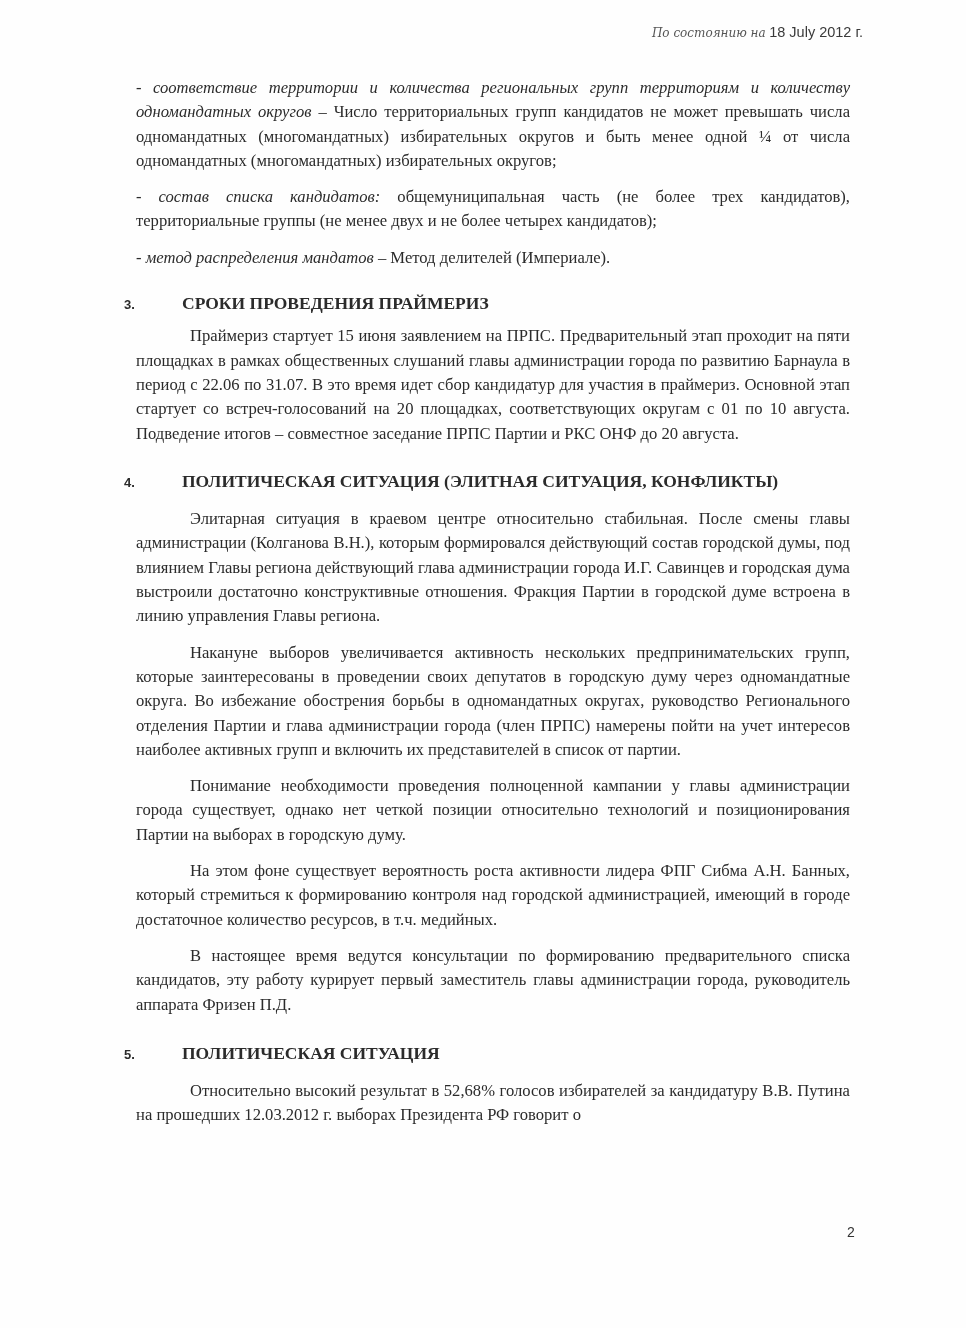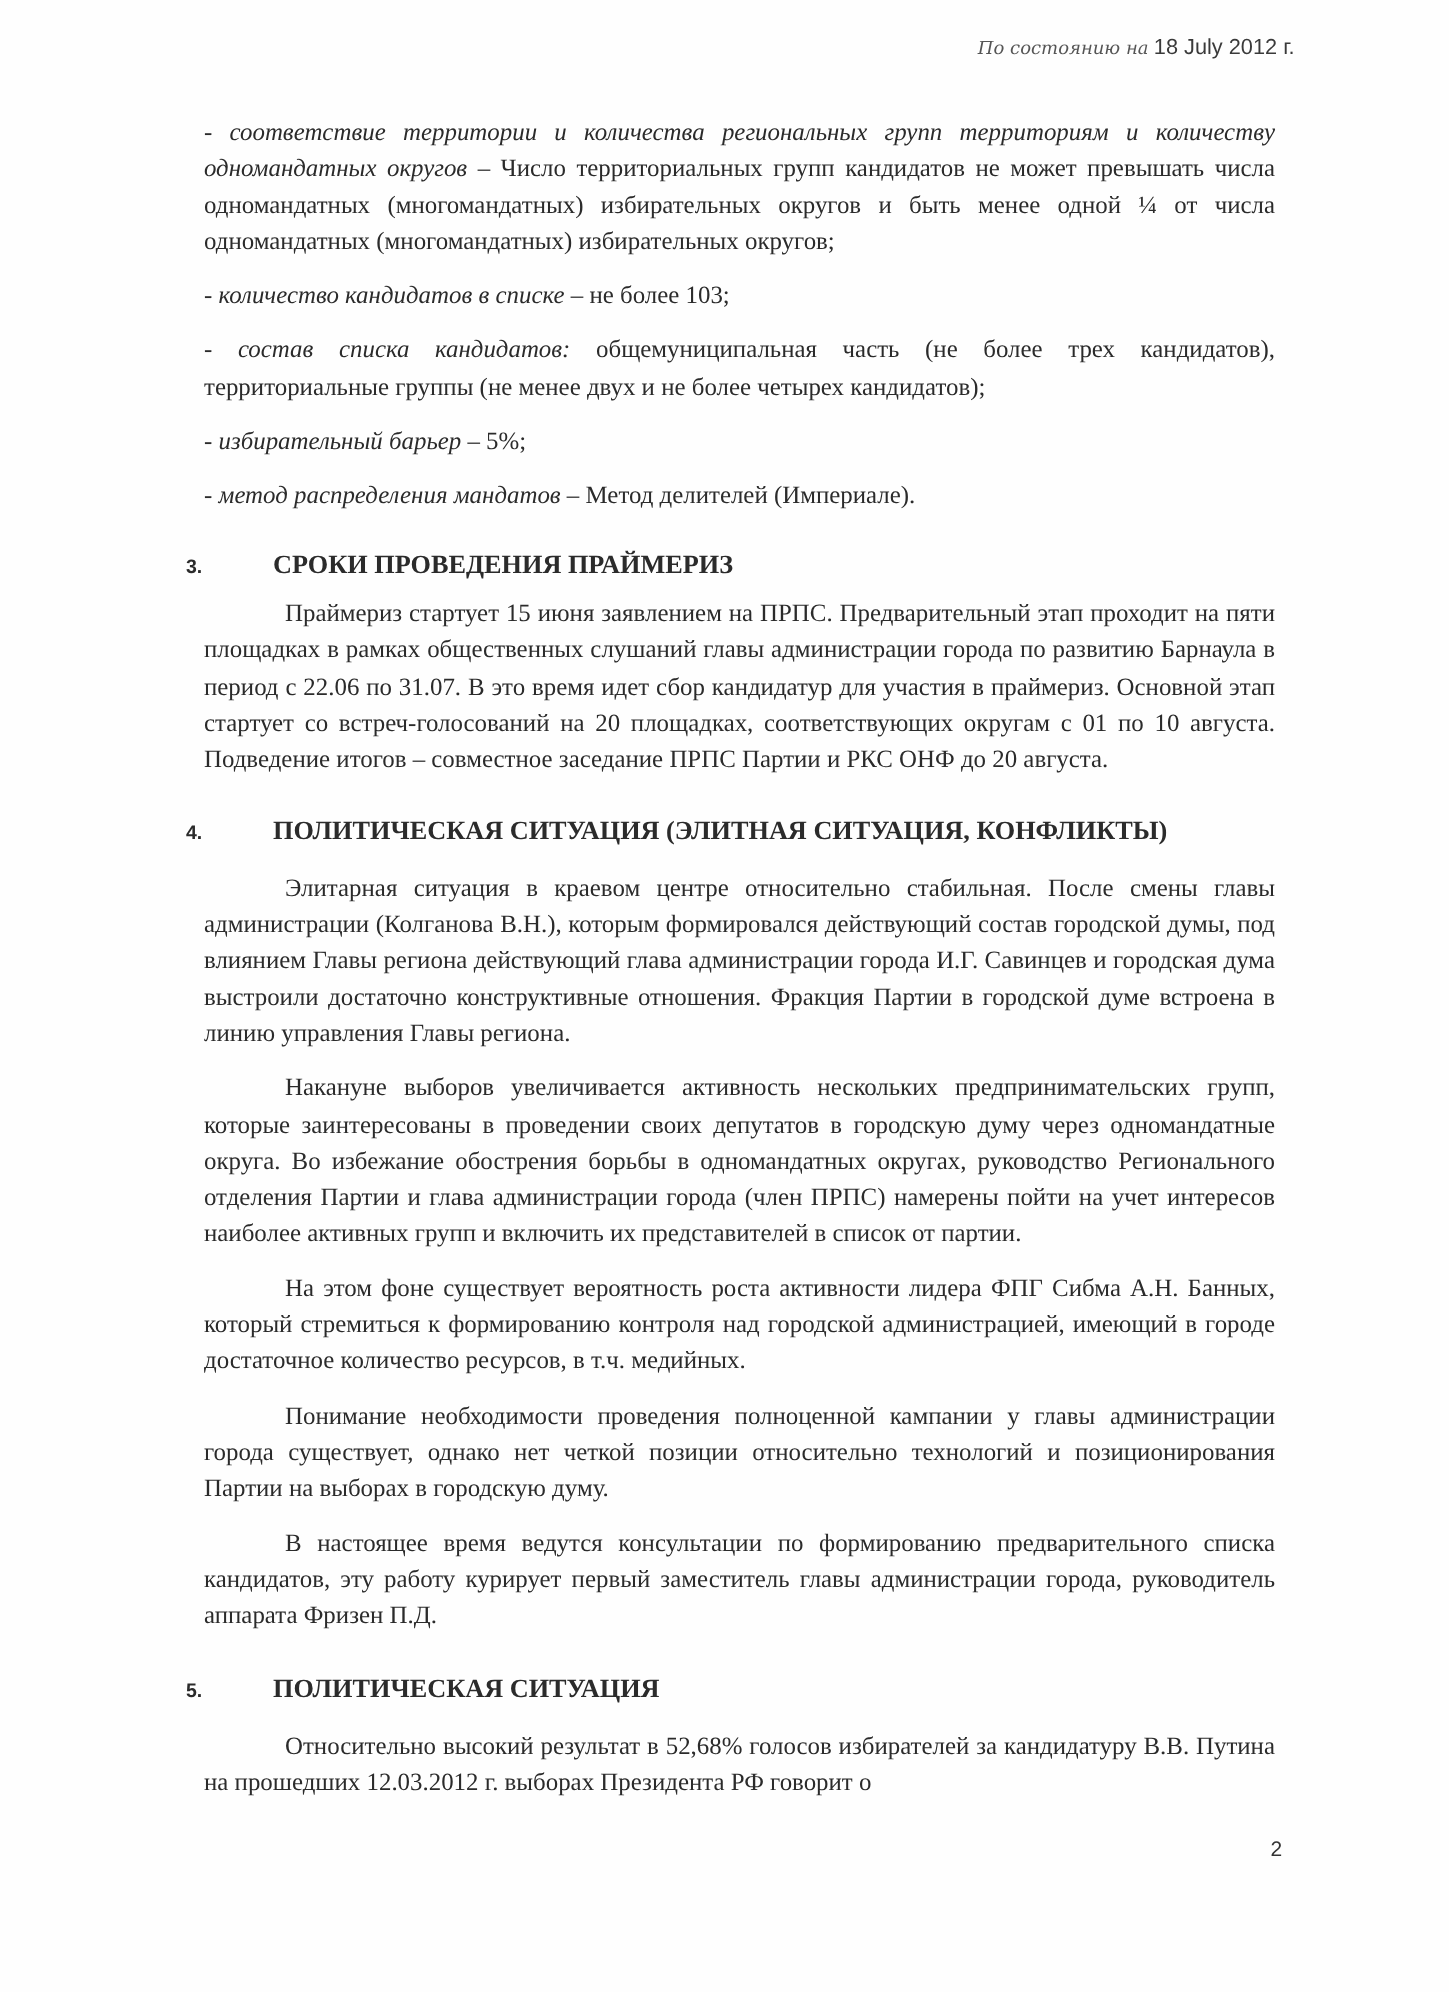--- a/index.html
+++ b/index.html
@@ -53,7 +53,6 @@
 
     <div>
       <p><span class="it">- соответствие территории и количества региональных групп территориям и количеству одномандатных округов</span><span> – Число территориальных групп кандидатов не может превышать числа одномандатных (многомандатных) избирательных округов и быть менее одной ¼ от числа одномандатных (многомандатных) избирательных округов;</span></p>
-      <p><span class="it">- количество кандидатов в списке</span><span> – не более 103;</span></p>
       <p><span class="it">- состав списка кандидатов:</span><span>  общемуниципальная часть (не более трех кандидатов), территориальные группы (не менее двух и не более четырех кандидатов);</span></p>
       <p><span class="it">- избирательный барьер</span><span> – 5%;</span></p>
       <p><span class="it">- метод распределения мандатов</span><span> – Метод делителей (Империале).</span></p>

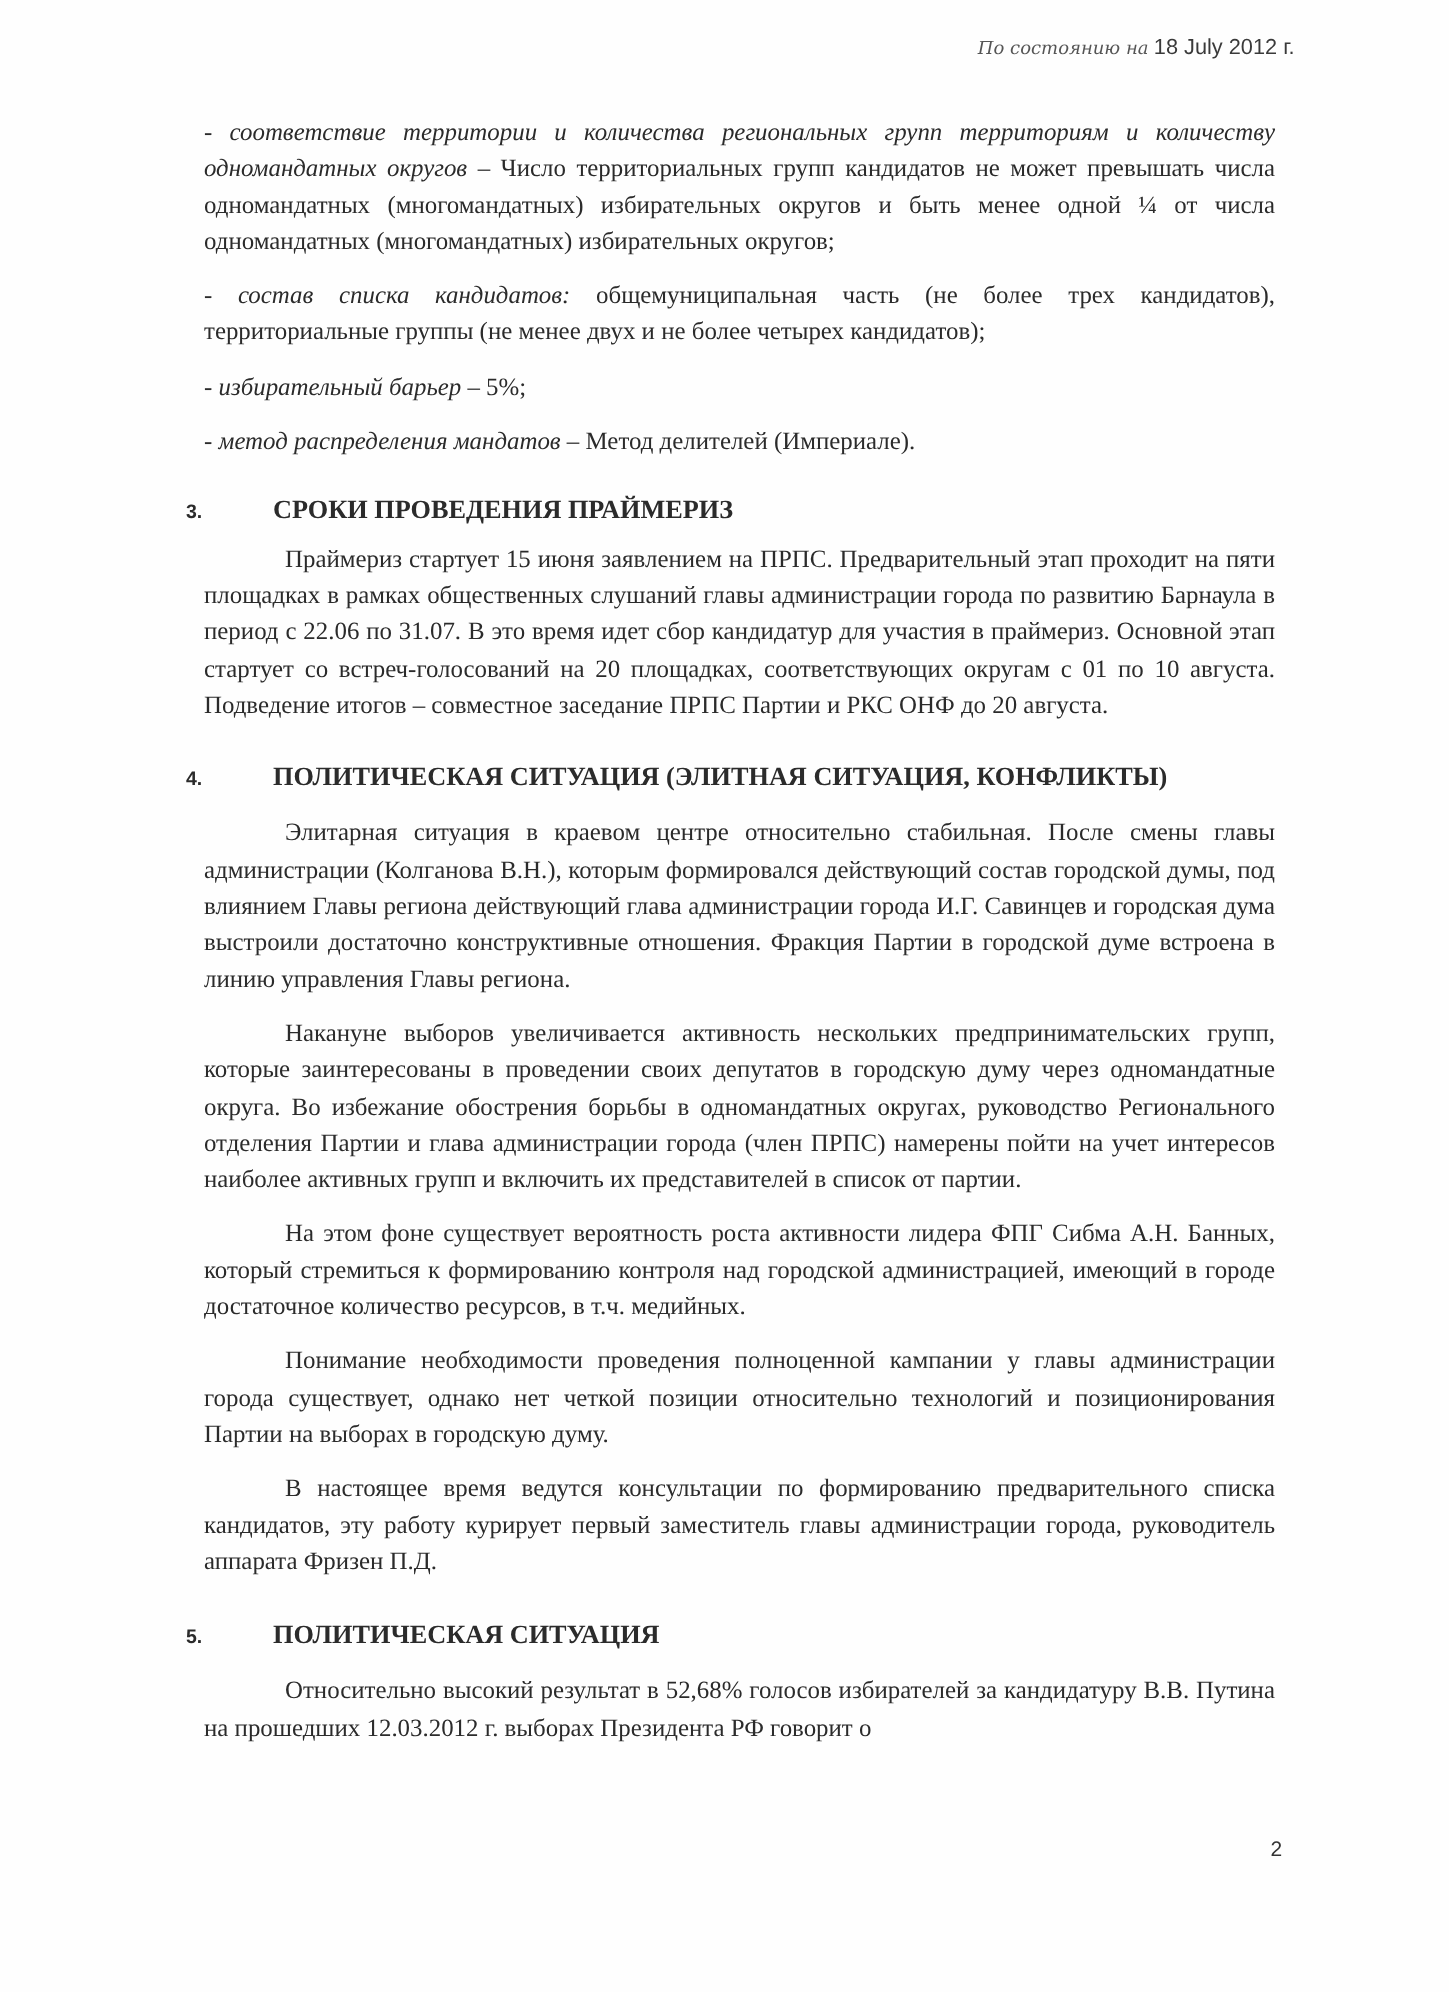--- a/index.html
+++ b/index.html
@@ -54,7 +54,6 @@
     <div>
       <p><span class="it">- соответствие территории и количества региональных групп территориям и количеству одномандатных округов</span><span> – Число территориальных групп кандидатов не может превышать числа одномандатных (многомандатных) избирательных округов и быть менее одной ¼ от числа одномандатных (многомандатных) избирательных округов;</span></p>
       <p><span class="it">- состав списка кандидатов:</span><span>  общемуниципальная часть (не более трех кандидатов), территориальные группы (не менее двух и не более четырех кандидатов);</span></p>
-      <p><span class="it">- избирательный барьер</span><span> – 5%;</span></p>
       <p><span class="it">- метод распределения мандатов</span><span> – Метод делителей (Империале).</span></p>
     </div>
 

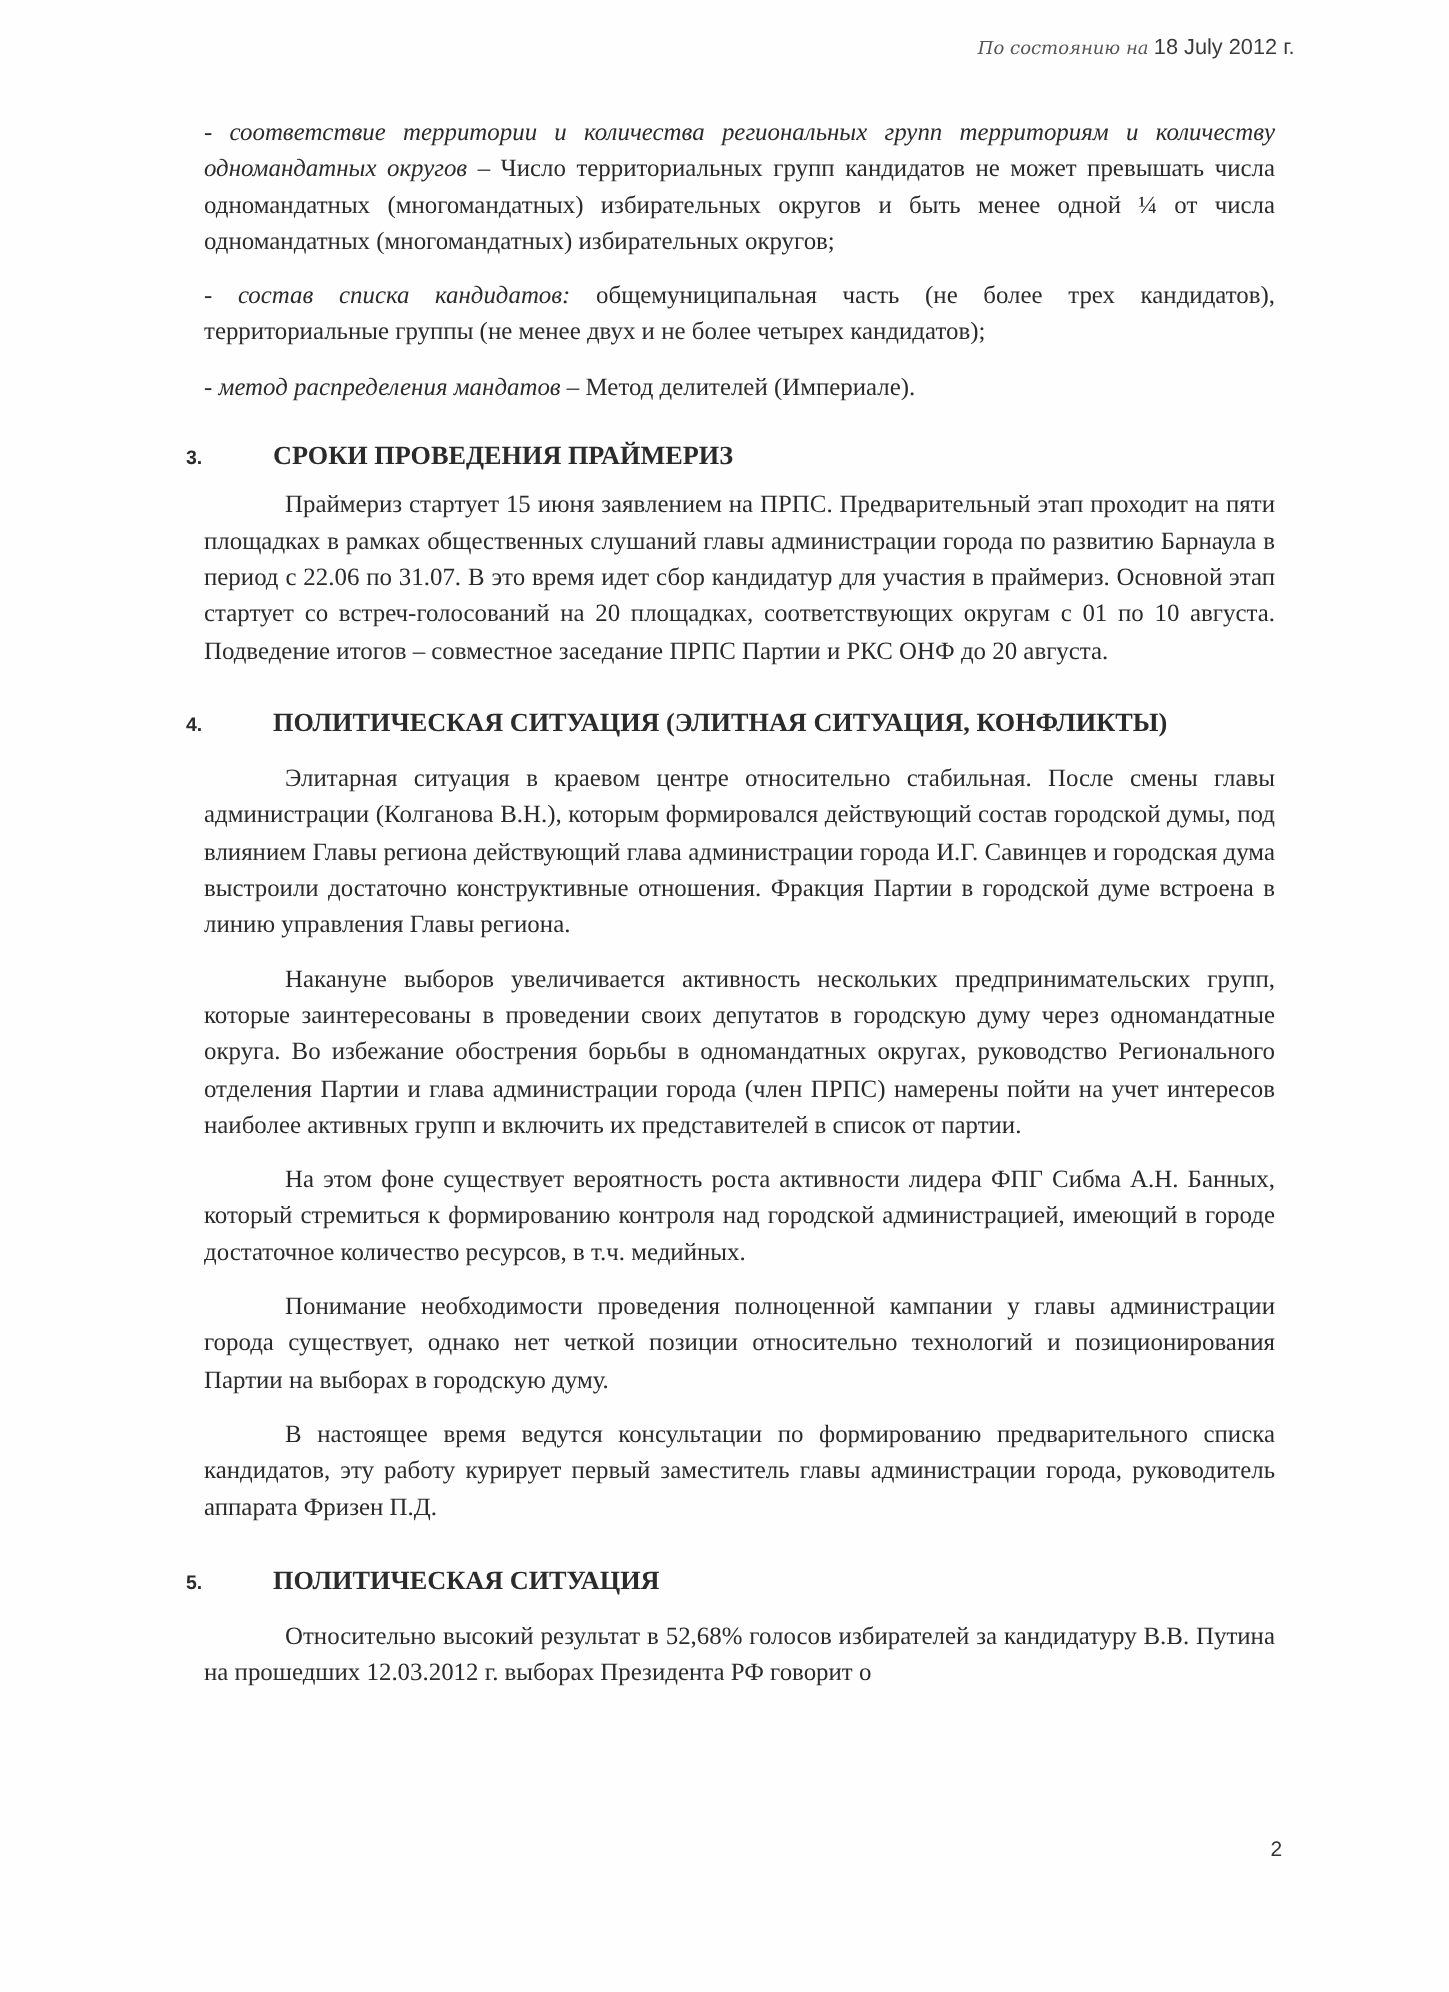--- a/index.html
+++ b/index.html
@@ -69,8 +69,8 @@
     </div>
     <p class="indent">Элитарная ситуация в краевом центре относительно стабильная. После смены главы администрации (Колганова В.Н.), которым формировался действующий состав городской думы, под влиянием Главы региона действующий глава администрации города И.Г. Савинцев и городская дума выстроили достаточно конструктивные отношения. Фракция Партии в городской думе встроена в линию управления Главы региона.</p>
     <p class="indent para-gap">Накануне выборов увеличивается активность нескольких предпринимательских групп, которые заинтересованы в проведении своих депутатов в городскую думу через одномандатные округа. Во избежание обострения борьбы в одномандатных округах, руководство Регионального отделения Партии и глава администрации города (член ПРПС) намерены пойти на учет интересов наиболее активных групп и включить их представителей в список от партии.</p>
+    <p class="indent para-gap">Понимание необходимости проведения полноценной кампании у главы администрации города существует, однако нет четкой позиции относительно технологий и позиционирования Партии на выборах в городскую думу.</p>
     <p class="indent para-gap">На этом фоне существует вероятность роста активности лидера ФПГ Сибма А.Н. Банных, который стремиться к формированию контроля над городской администрацией, имеющий в городе достаточное количество ресурсов, в т.ч. медийных.</p>
-    <p class="indent para-gap">Понимание необходимости проведения полноценной кампании у главы администрации города существует, однако нет четкой позиции относительно технологий и позиционирования Партии на выборах в городскую думу.</p>
     <p class="indent para-gap">В настоящее время ведутся консультации по формированию предварительного списка кандидатов, эту работу курирует первый заместитель главы администрации города, руководитель аппарата Фризен П.Д.</p>
 
     <div class="section-h h5">

